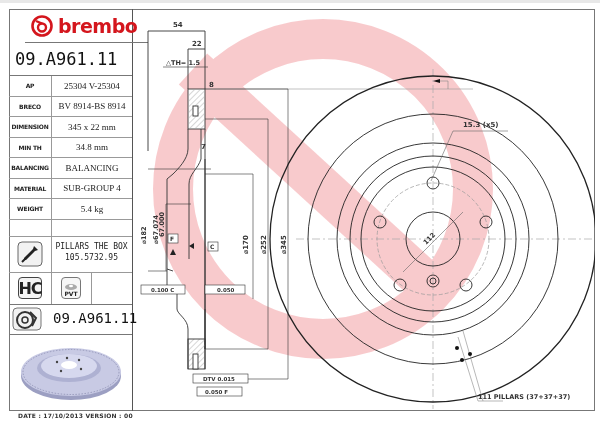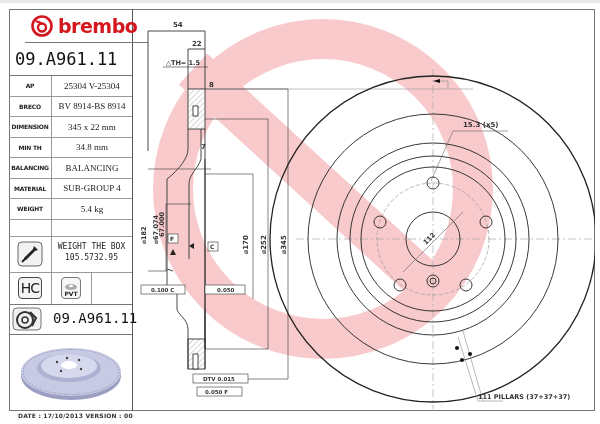--- a/index.html
+++ b/index.html
@@ -97,7 +97,7 @@
       </svg>
     </div>
     <div class="txt">
-      <div>WEIGHT THE BOX</div>
+      <div>PILLARS THE BOX</div>
       <div>105.5732.95</div>
     </div>
   </div>

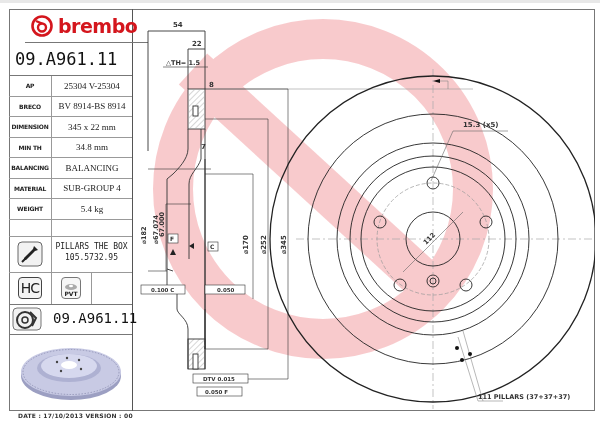--- a/index.html
+++ b/index.html
@@ -23,7 +23,7 @@
   .hc-row { position:absolute; left:0; top:263px; width:123px; height:32px; border-bottom:1px solid #777; }
   .hc-row .c1 { position:absolute; left:0; top:0; width:42px; height:32px; border-right:1px solid #999; display:flex; align-items:center; justify-content:center; }
   .hc-row .c2 { position:absolute; left:42px; top:0; width:40px; height:32px; border-right:1px solid #999; display:flex; align-items:center; justify-content:center; }
-  .hc-badge { width:22px; height:20px; border:1.5px solid #444; border-radius:4px; font-family:"DejaVu Sans", sans-serif; font-weight:normal; font-size:14px; display:flex; align-items:center; justify-content:center; letter-spacing:-1px; background:#f4f4f4; }
+  .hc-badge { width:22px; height:20px; border:1.5px solid #444; border-radius:4px; font-family:"DejaVu Sans", sans-serif; font-weight:bold; font-size:16px; display:flex; align-items:center; justify-content:center; letter-spacing:-1px; background:#f4f4f4; }
   .pvt-badge { width:20px; height:22px; border:1px solid #777; border-radius:4px; font-size:6px; font-weight:bold; display:flex; flex-direction:column; align-items:center; justify-content:flex-end; padding-bottom:1px; box-sizing:border-box; font-family:"DejaVu Sans", sans-serif; background:#f6f6f6; }
   .ref-row { position:absolute; left:0; top:295px; width:123px; height:30px; border-bottom:1px solid #777; }
   .ref-row .ic { position:absolute; left:3px; top:3px; width:32px; height:24px; }

